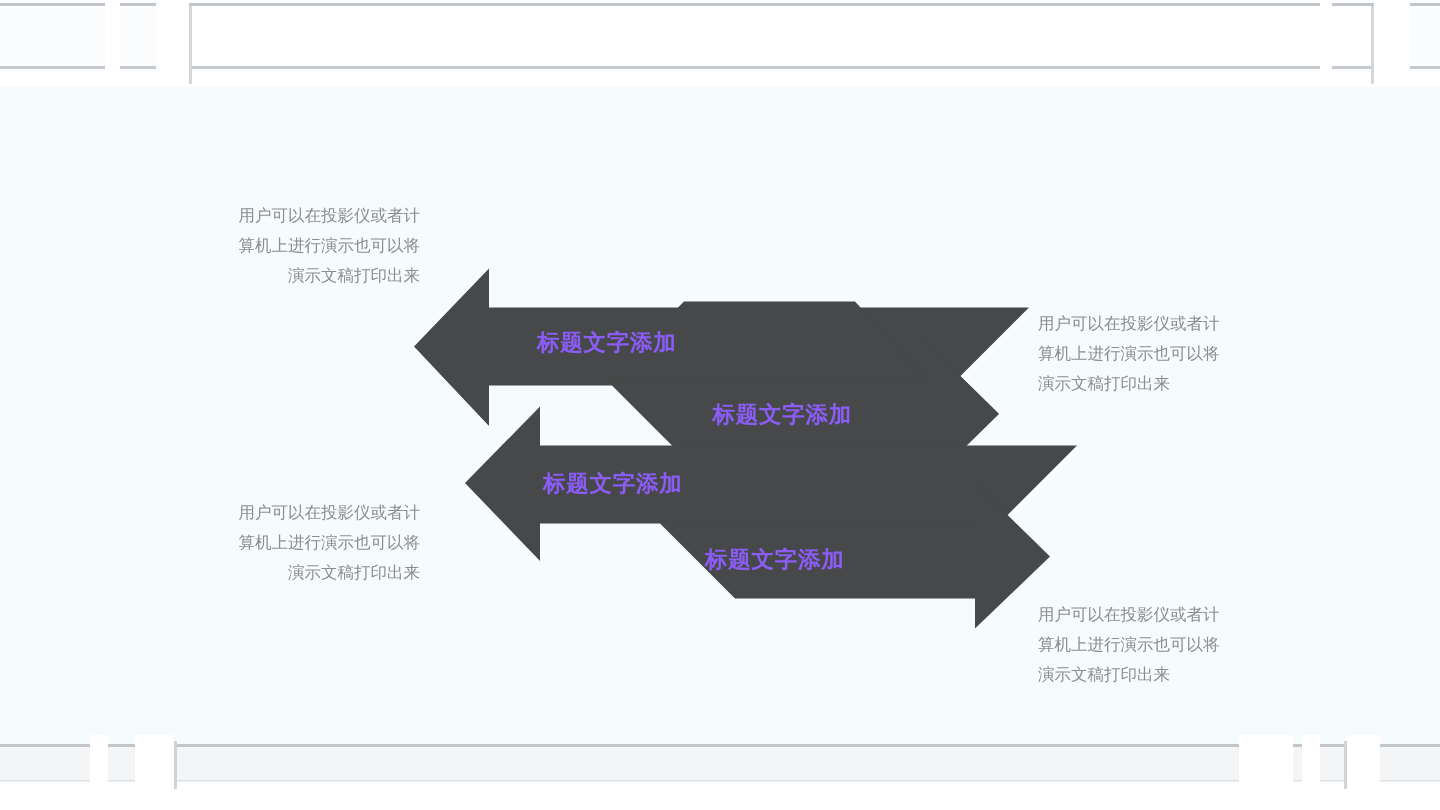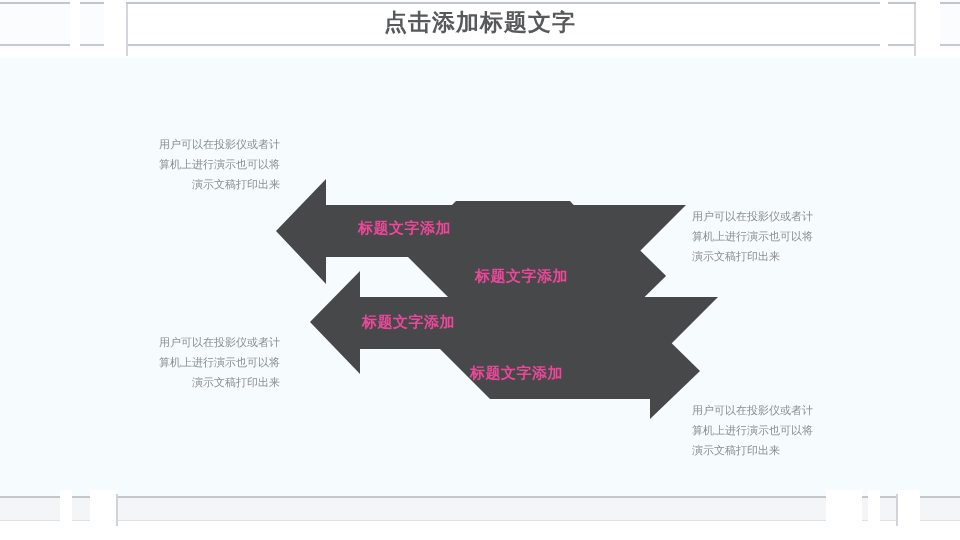--- a/index.html
+++ b/index.html
@@ -162,7 +162,6 @@
   <div class="gap bot-gap-d"></div>
   <div class="gap bot-gap-e"></div>
 
-  <div class="title" style="color: rgb(88, 89, 91);">点击添加标题文字</div>
 
   <div class="diagram">
     <svg width="960" height="540" viewBox="0 0 960 540" xmlns="http://www.w3.org/2000/svg">

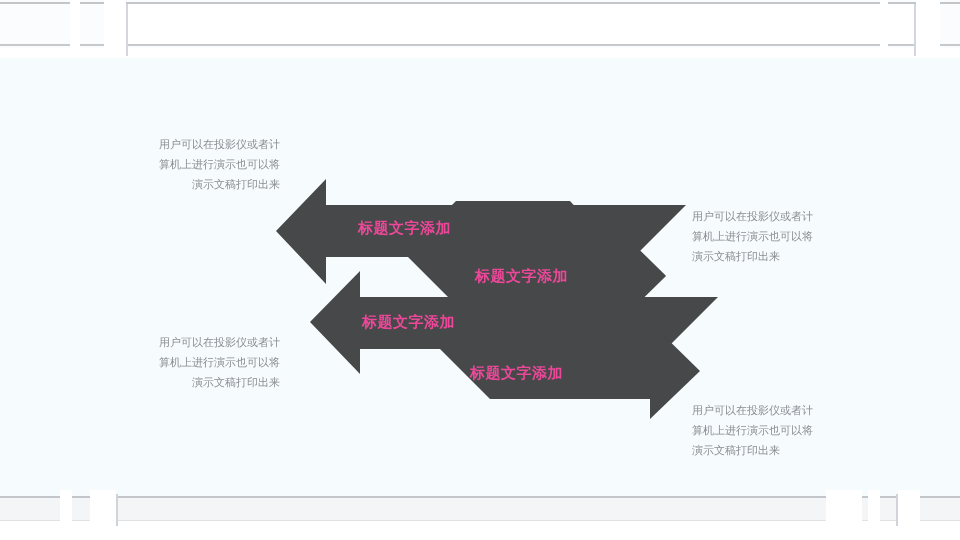--- a/index.html
+++ b/index.html
@@ -101,7 +101,7 @@
 
   .arrow-label {
     position: absolute;
-    color: #ec4899;
+    color: #8b5cf6;
     font-size: 15px;
     font-weight: bold;
     white-space: nowrap;

